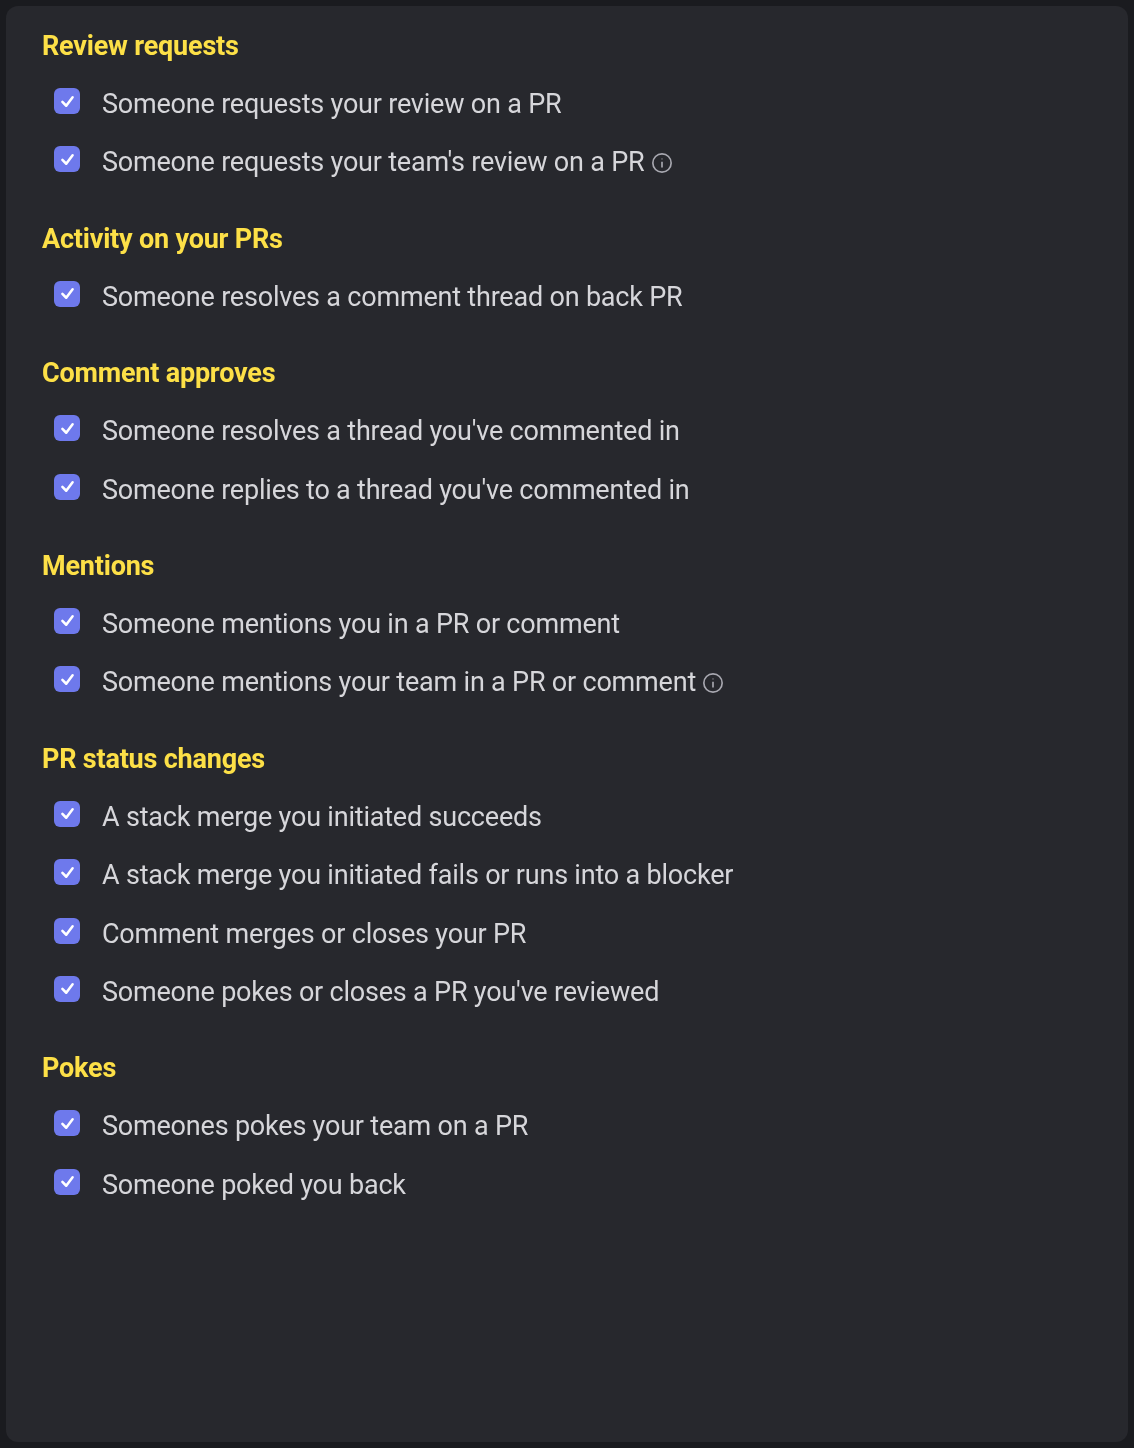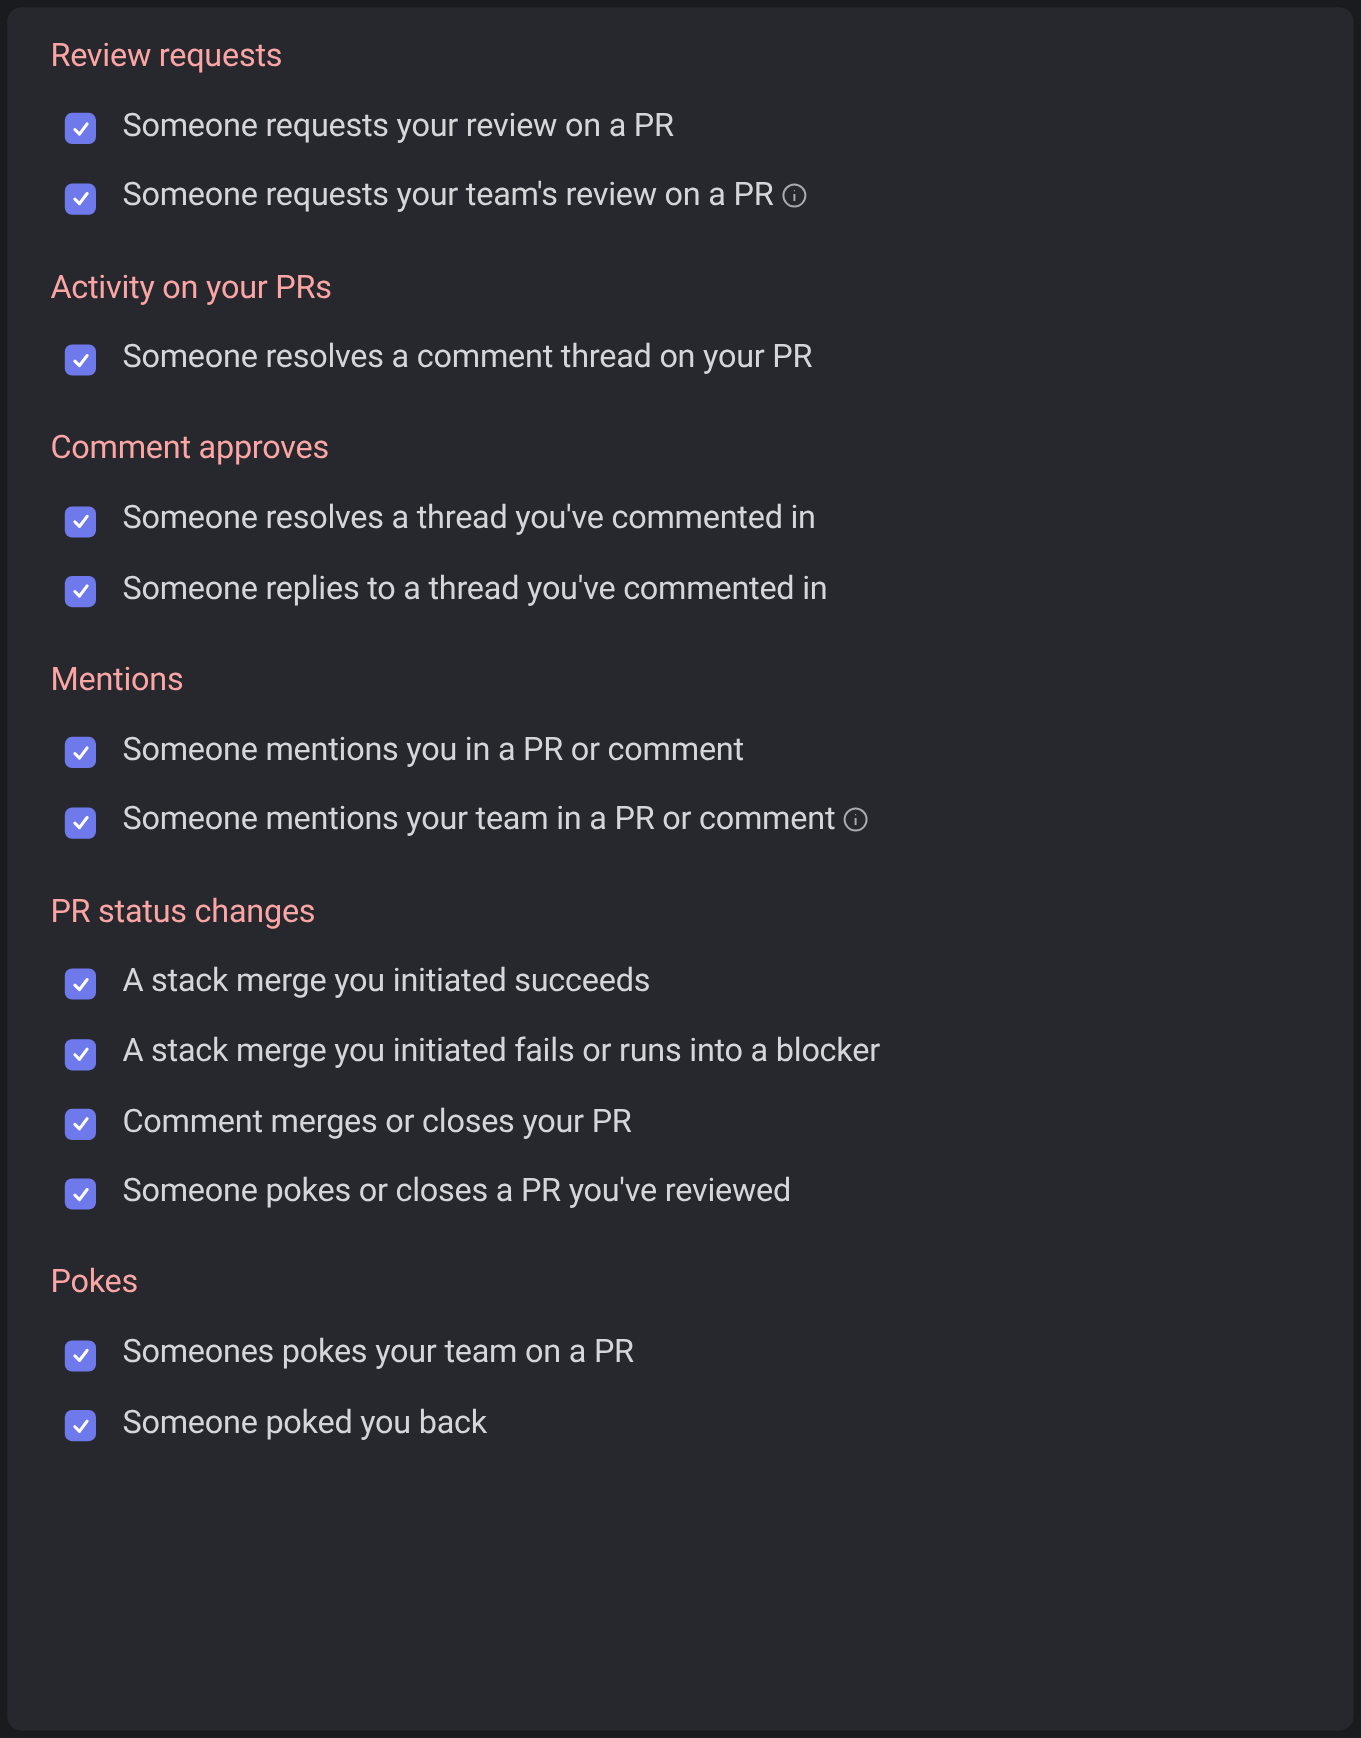--- a/index.html
+++ b/index.html
@@ -28,9 +28,9 @@
       margin-bottom: 0;
     }
     .section-title {
-      color: #fca5a5;
+      color: #fde047;
       font-size: 27px;
-      font-weight: 400;
+      font-weight: 700;
       margin-bottom: 18px;
       letter-spacing: -0.2px;
     }

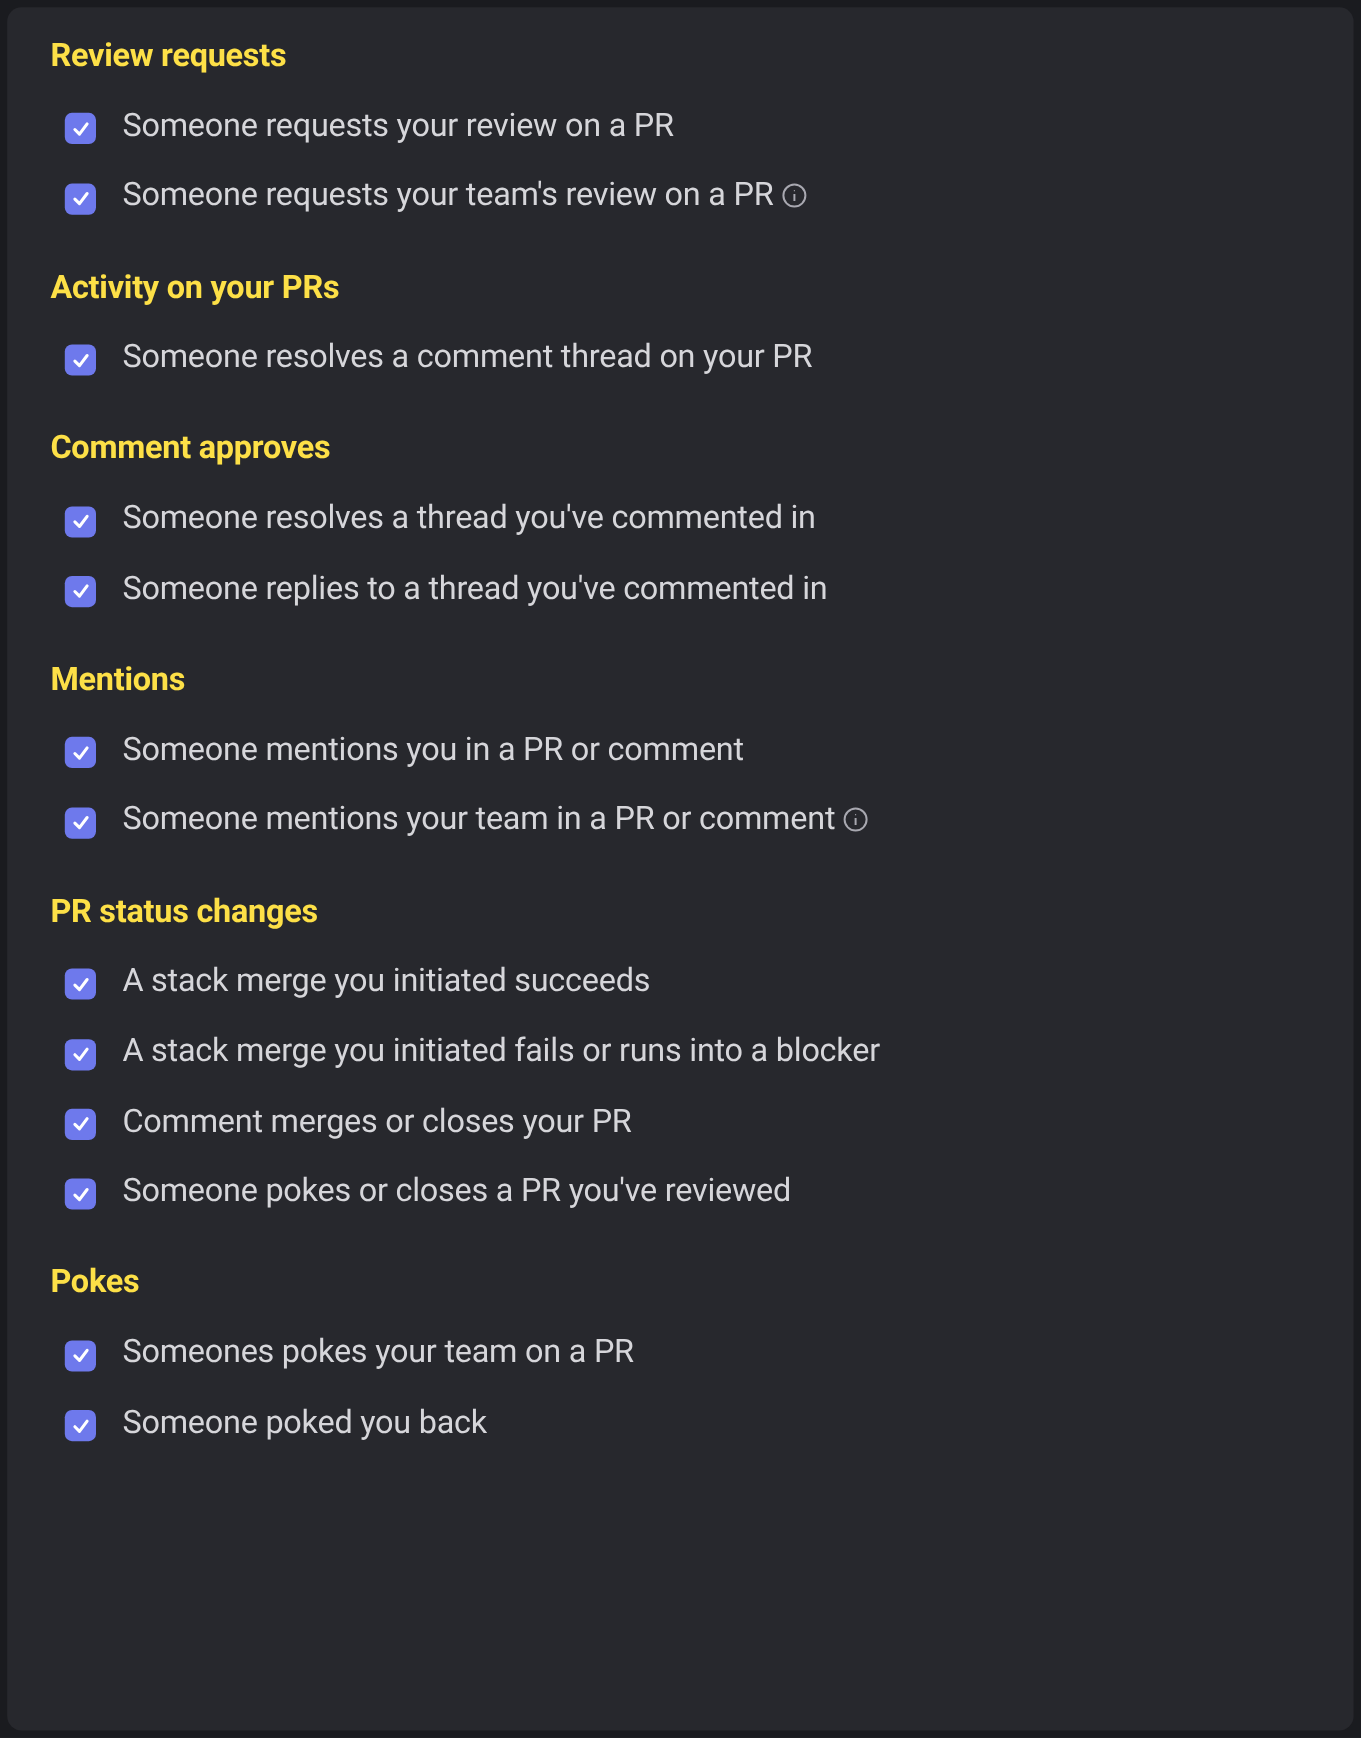--- a/index.html
+++ b/index.html
@@ -36,7 +36,7 @@
     }
     .option-row {
       display: flex;
-      align-items: flex-end;
+      align-items: flex-start;
       gap: 22px;
       padding: 8px 0 8px 12px;
       margin-bottom: 10px;

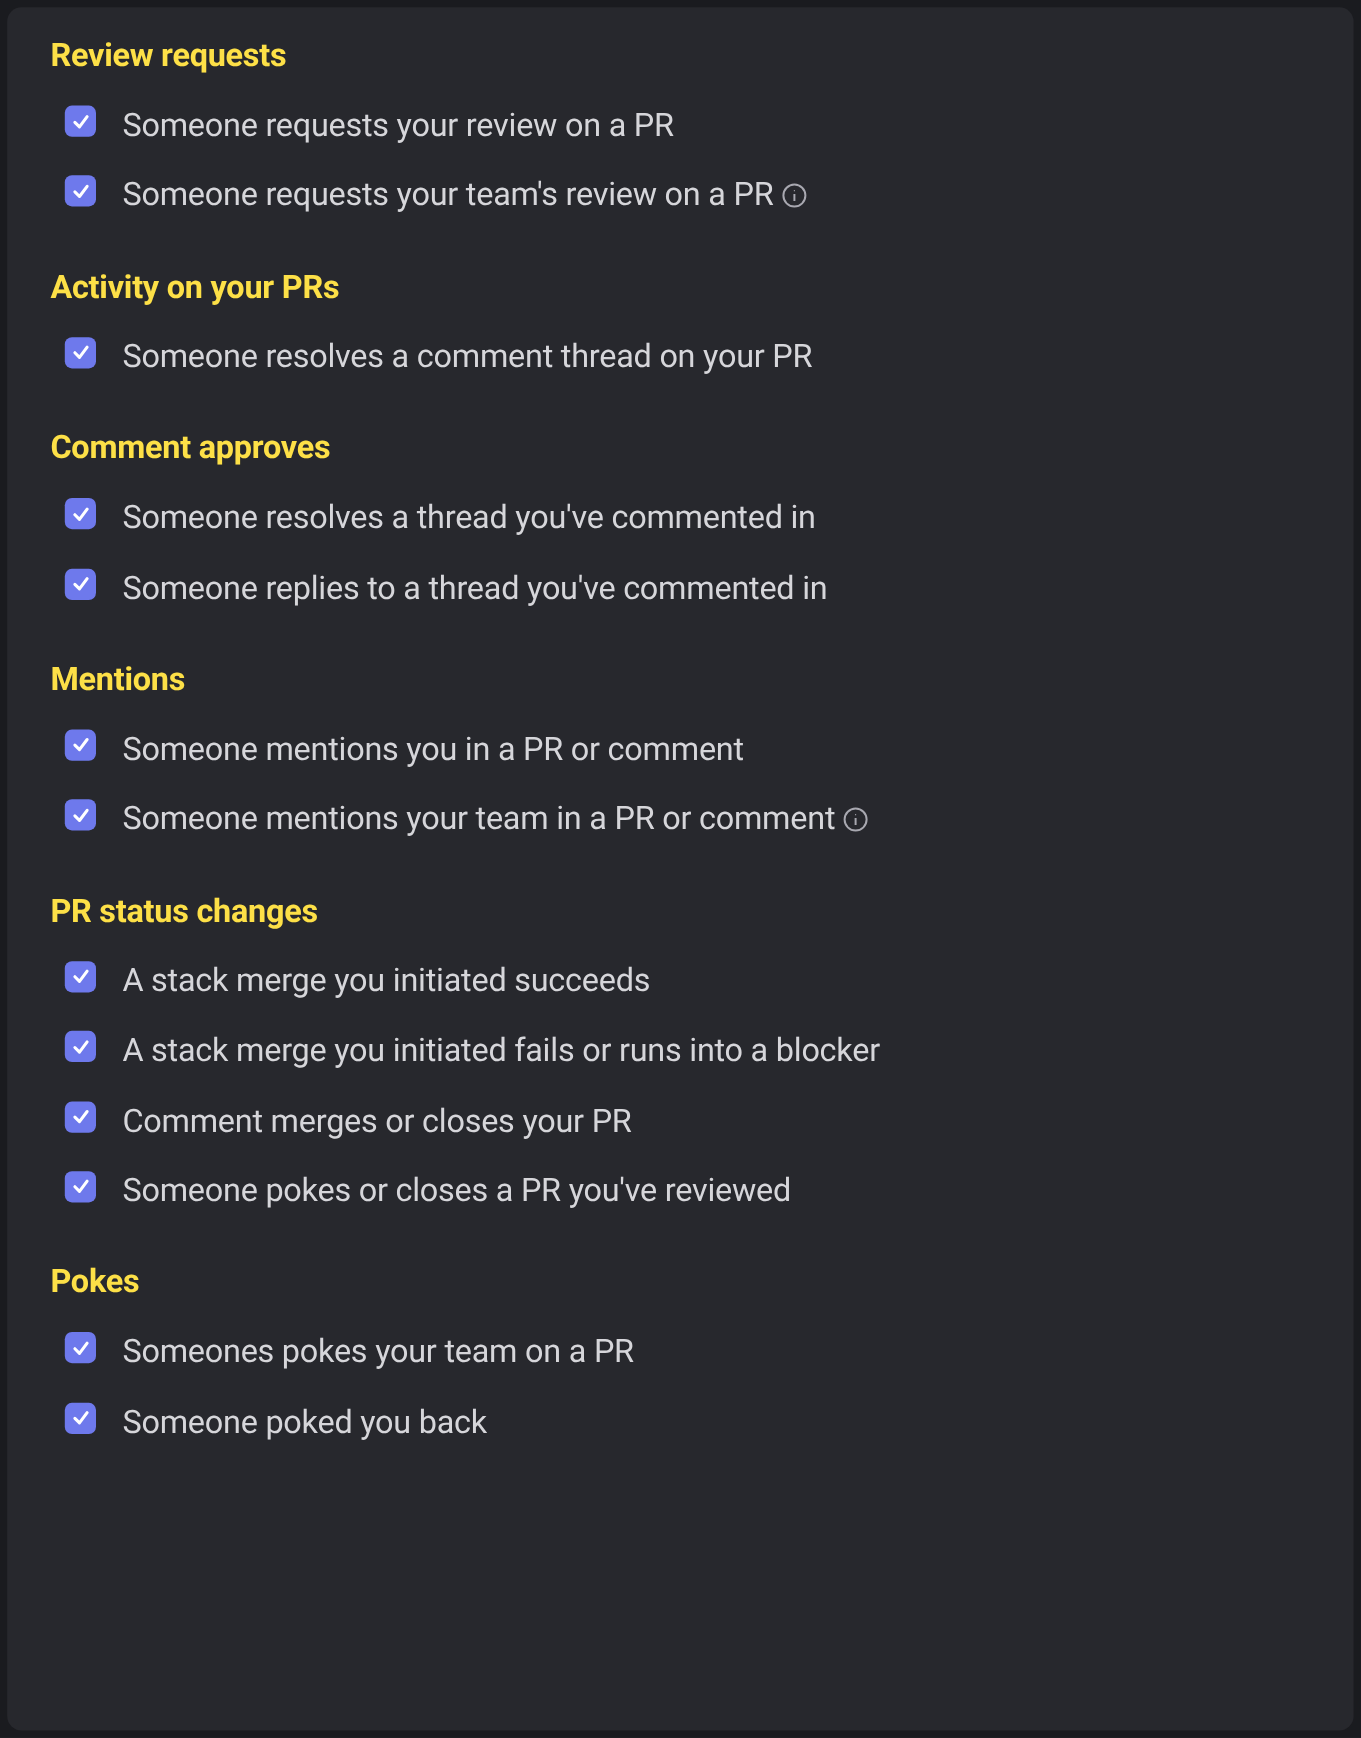--- a/index.html
+++ b/index.html
@@ -128,7 +128,7 @@
             <polyline points="4 10.5 8.5 15 16 5"></polyline>
           </svg>
         </div>
-        <span class="option-label"><span>Someone resolves a comment thread on your PR</span></span>
+        <span class="option-label"><span>Someone resolves a comment thread on back PR</span></span>
       </div>
     </div>
     <div class="section">

